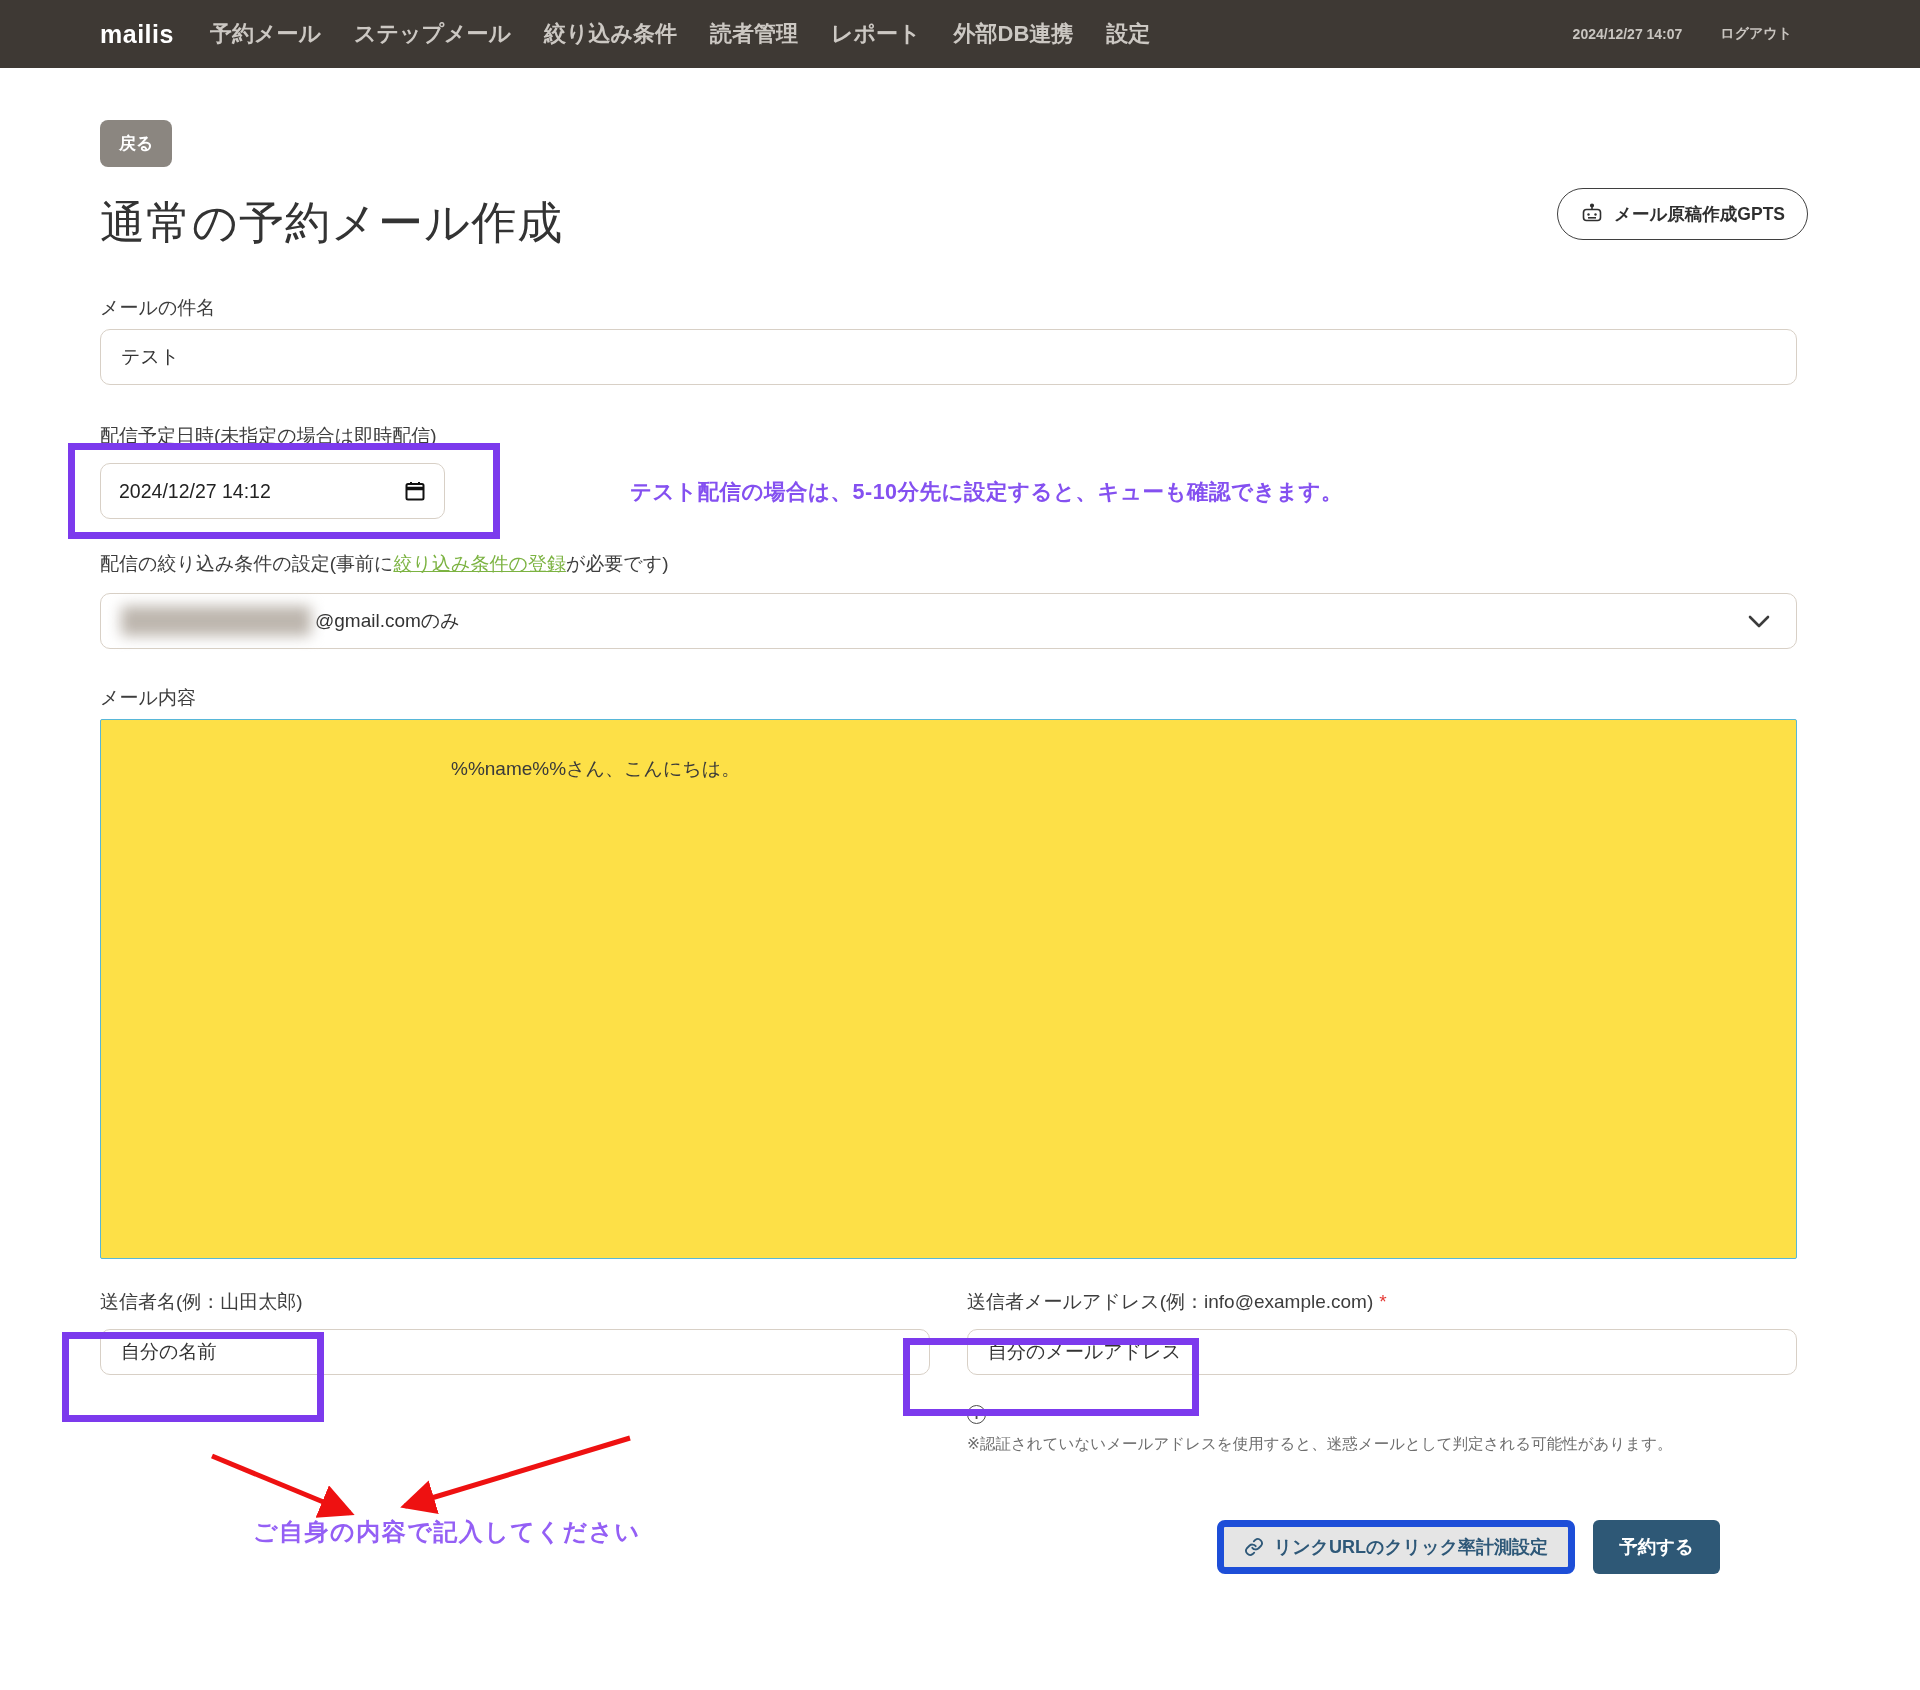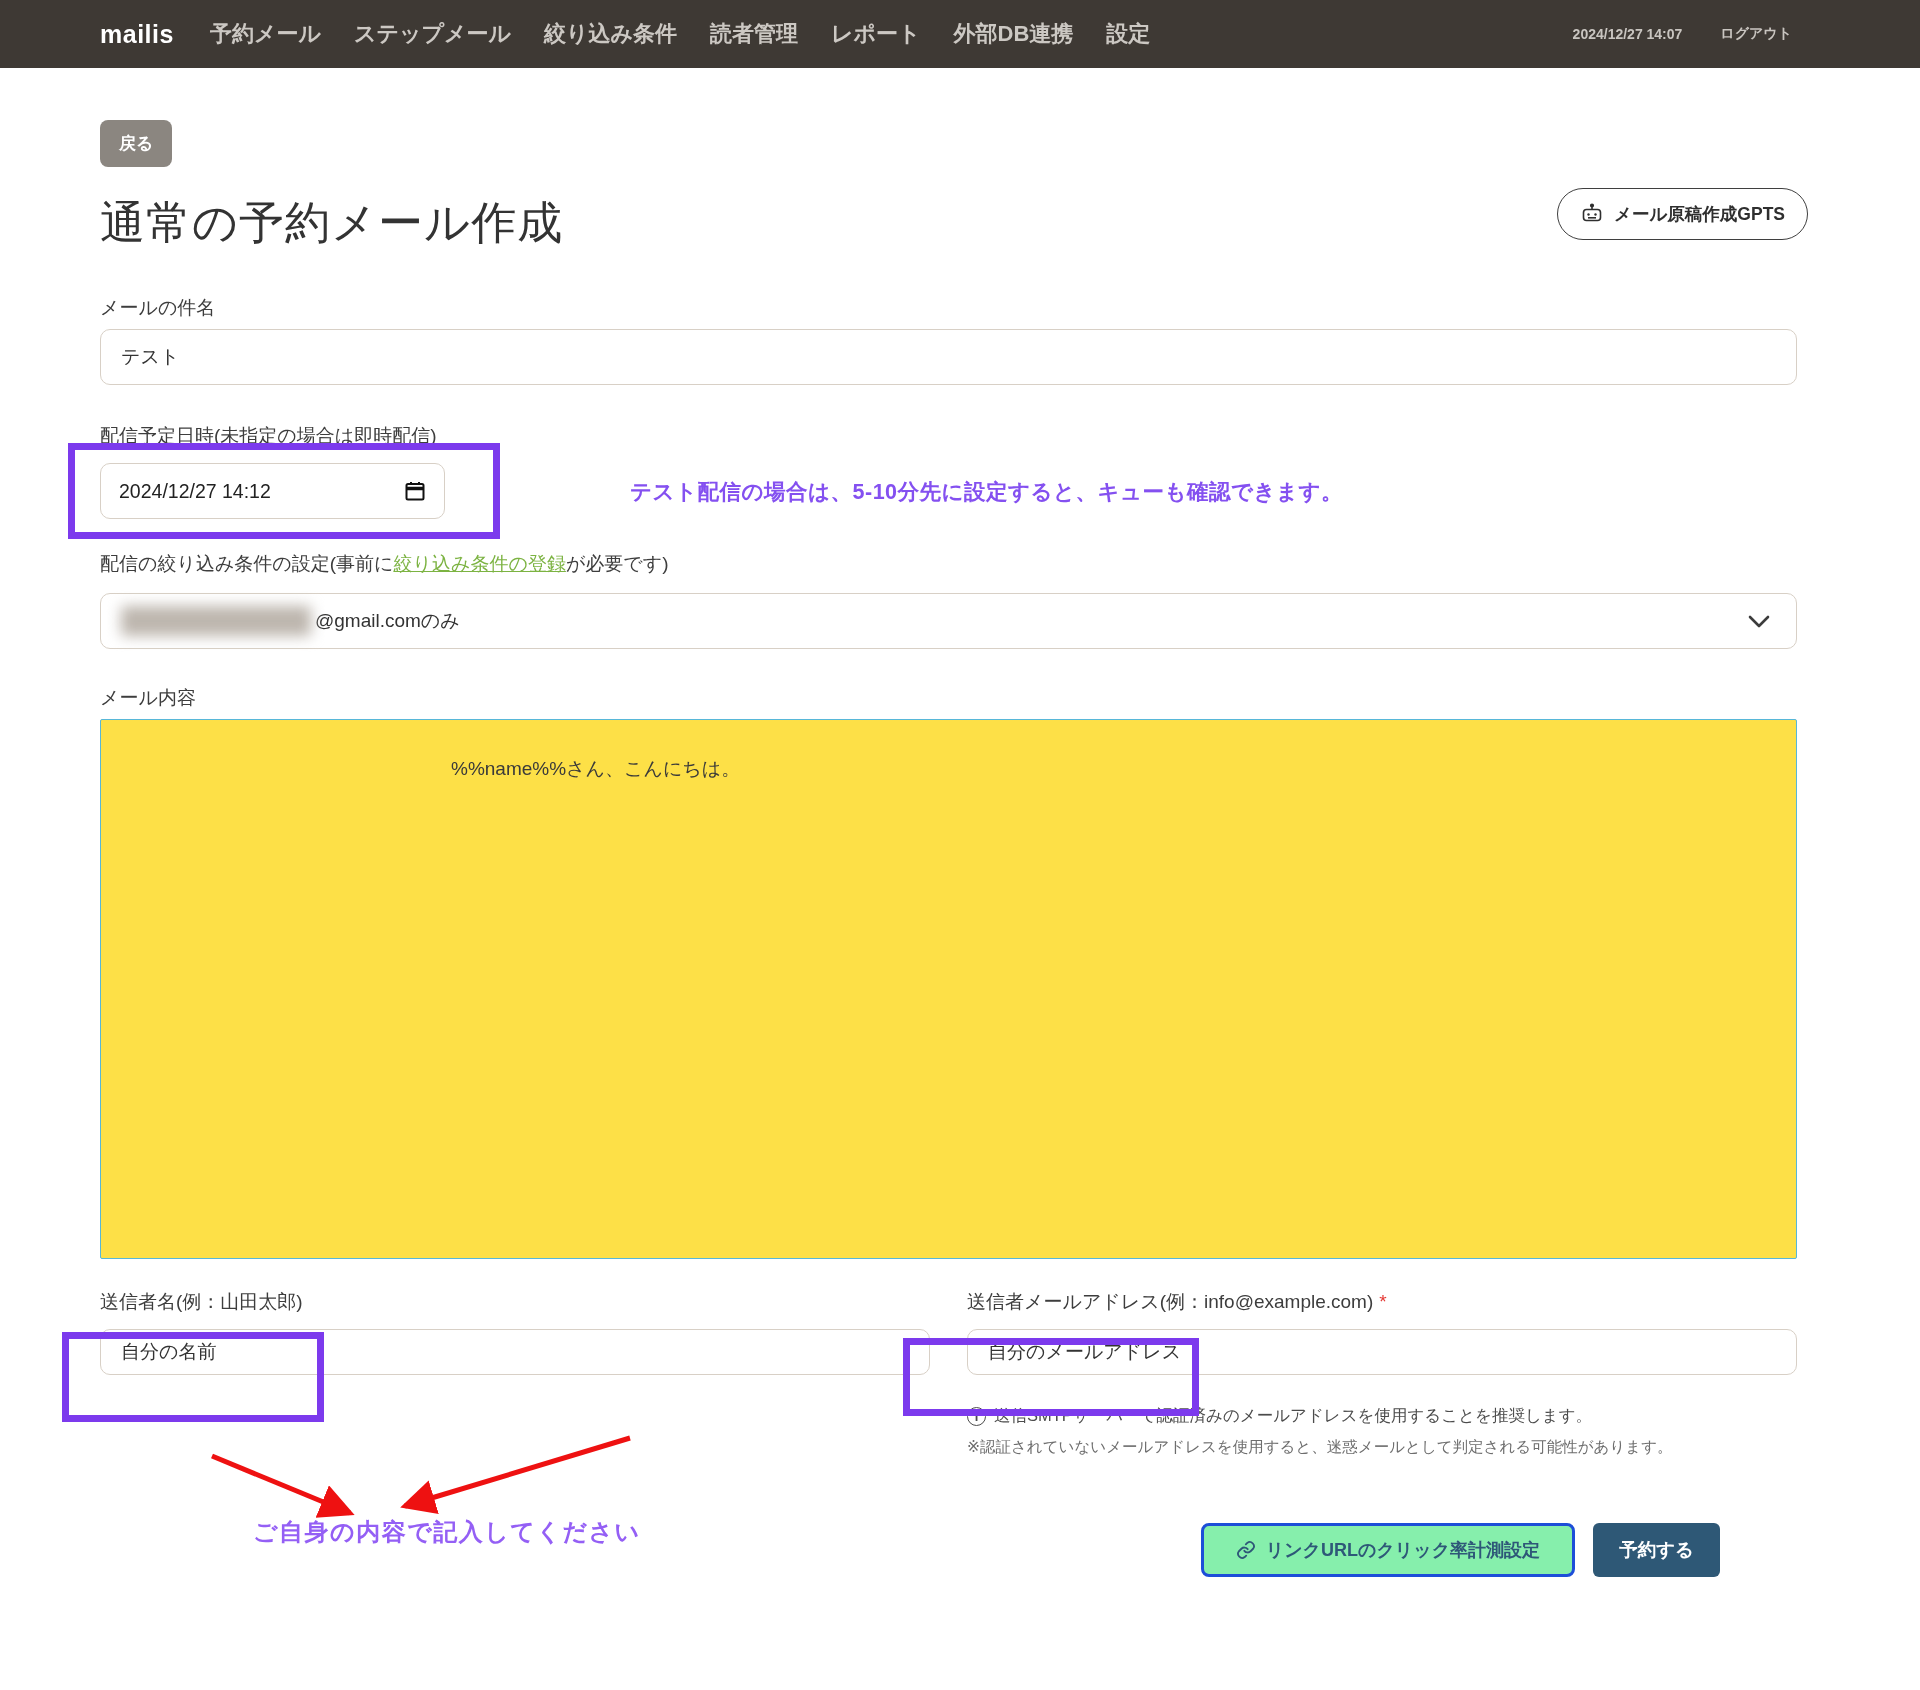--- a/index.html
+++ b/index.html
@@ -210,7 +210,6 @@
       <input class="text-input sender-input" type="text" readonly="" value="自分のメールアドレス" style="">
       <div class="note1">
         <span class="info-circle">i</span>
-        <span>送信SMTPサーバーで認証済みのメールアドレスを使用することを推奨します。</span>
       </div>
       <div class="note2">※認証されていないメールアドレスを使用すると、迷惑メールとして判定される可能性があります。</div>
     </div>

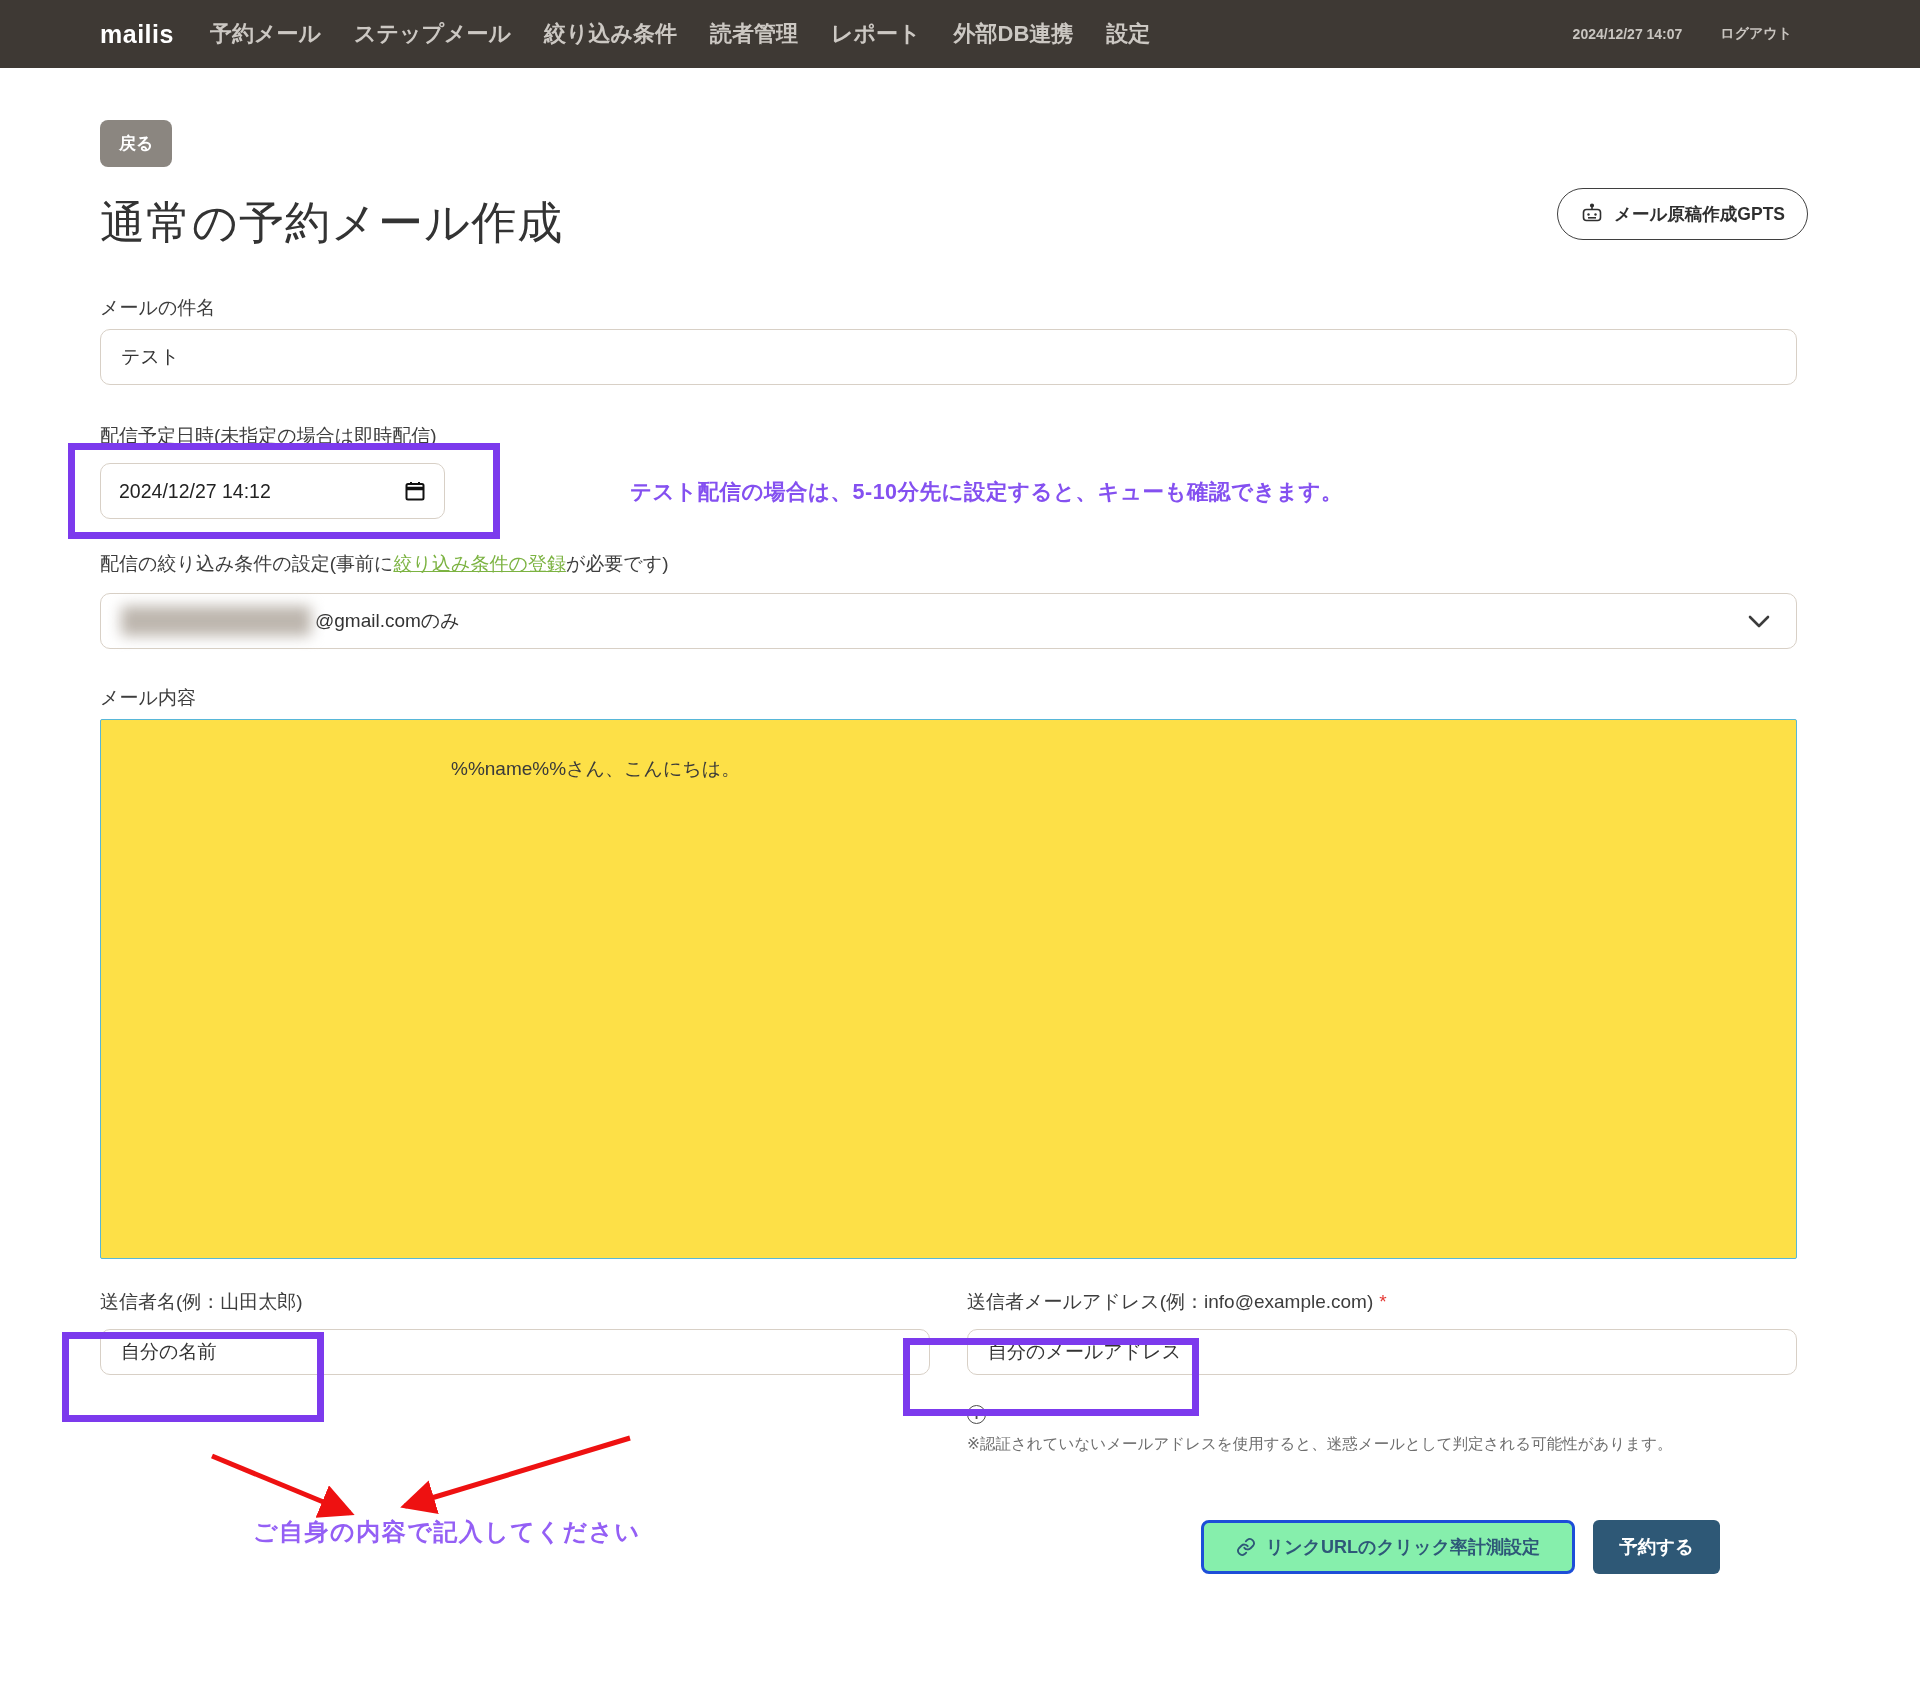--- a/index.html
+++ b/index.html
@@ -93,8 +93,8 @@
 
   .footer-row { display:flex; justify-content:flex-end; align-items:center; gap:18px; margin-top:62px; margin-right:77px; }
   .track-btn {
-    height:54px; border:3px solid #1d4ed8; color:#2e5878; background:#86efac; border-radius:8px;
-    display:flex; align-items:center; gap:10px; padding:0 32px; font-size:18px; font-weight:600; cursor:pointer;
+    height:54px; border:7px solid #1d4ed8; color:#2e5878; background:#e5e5e5; border-radius:8px;
+    display:flex; align-items:center; gap:10px; padding:0 20px; font-size:18px; font-weight:600; cursor:pointer;
     font-family:inherit;
   }
   .submit-btn {

